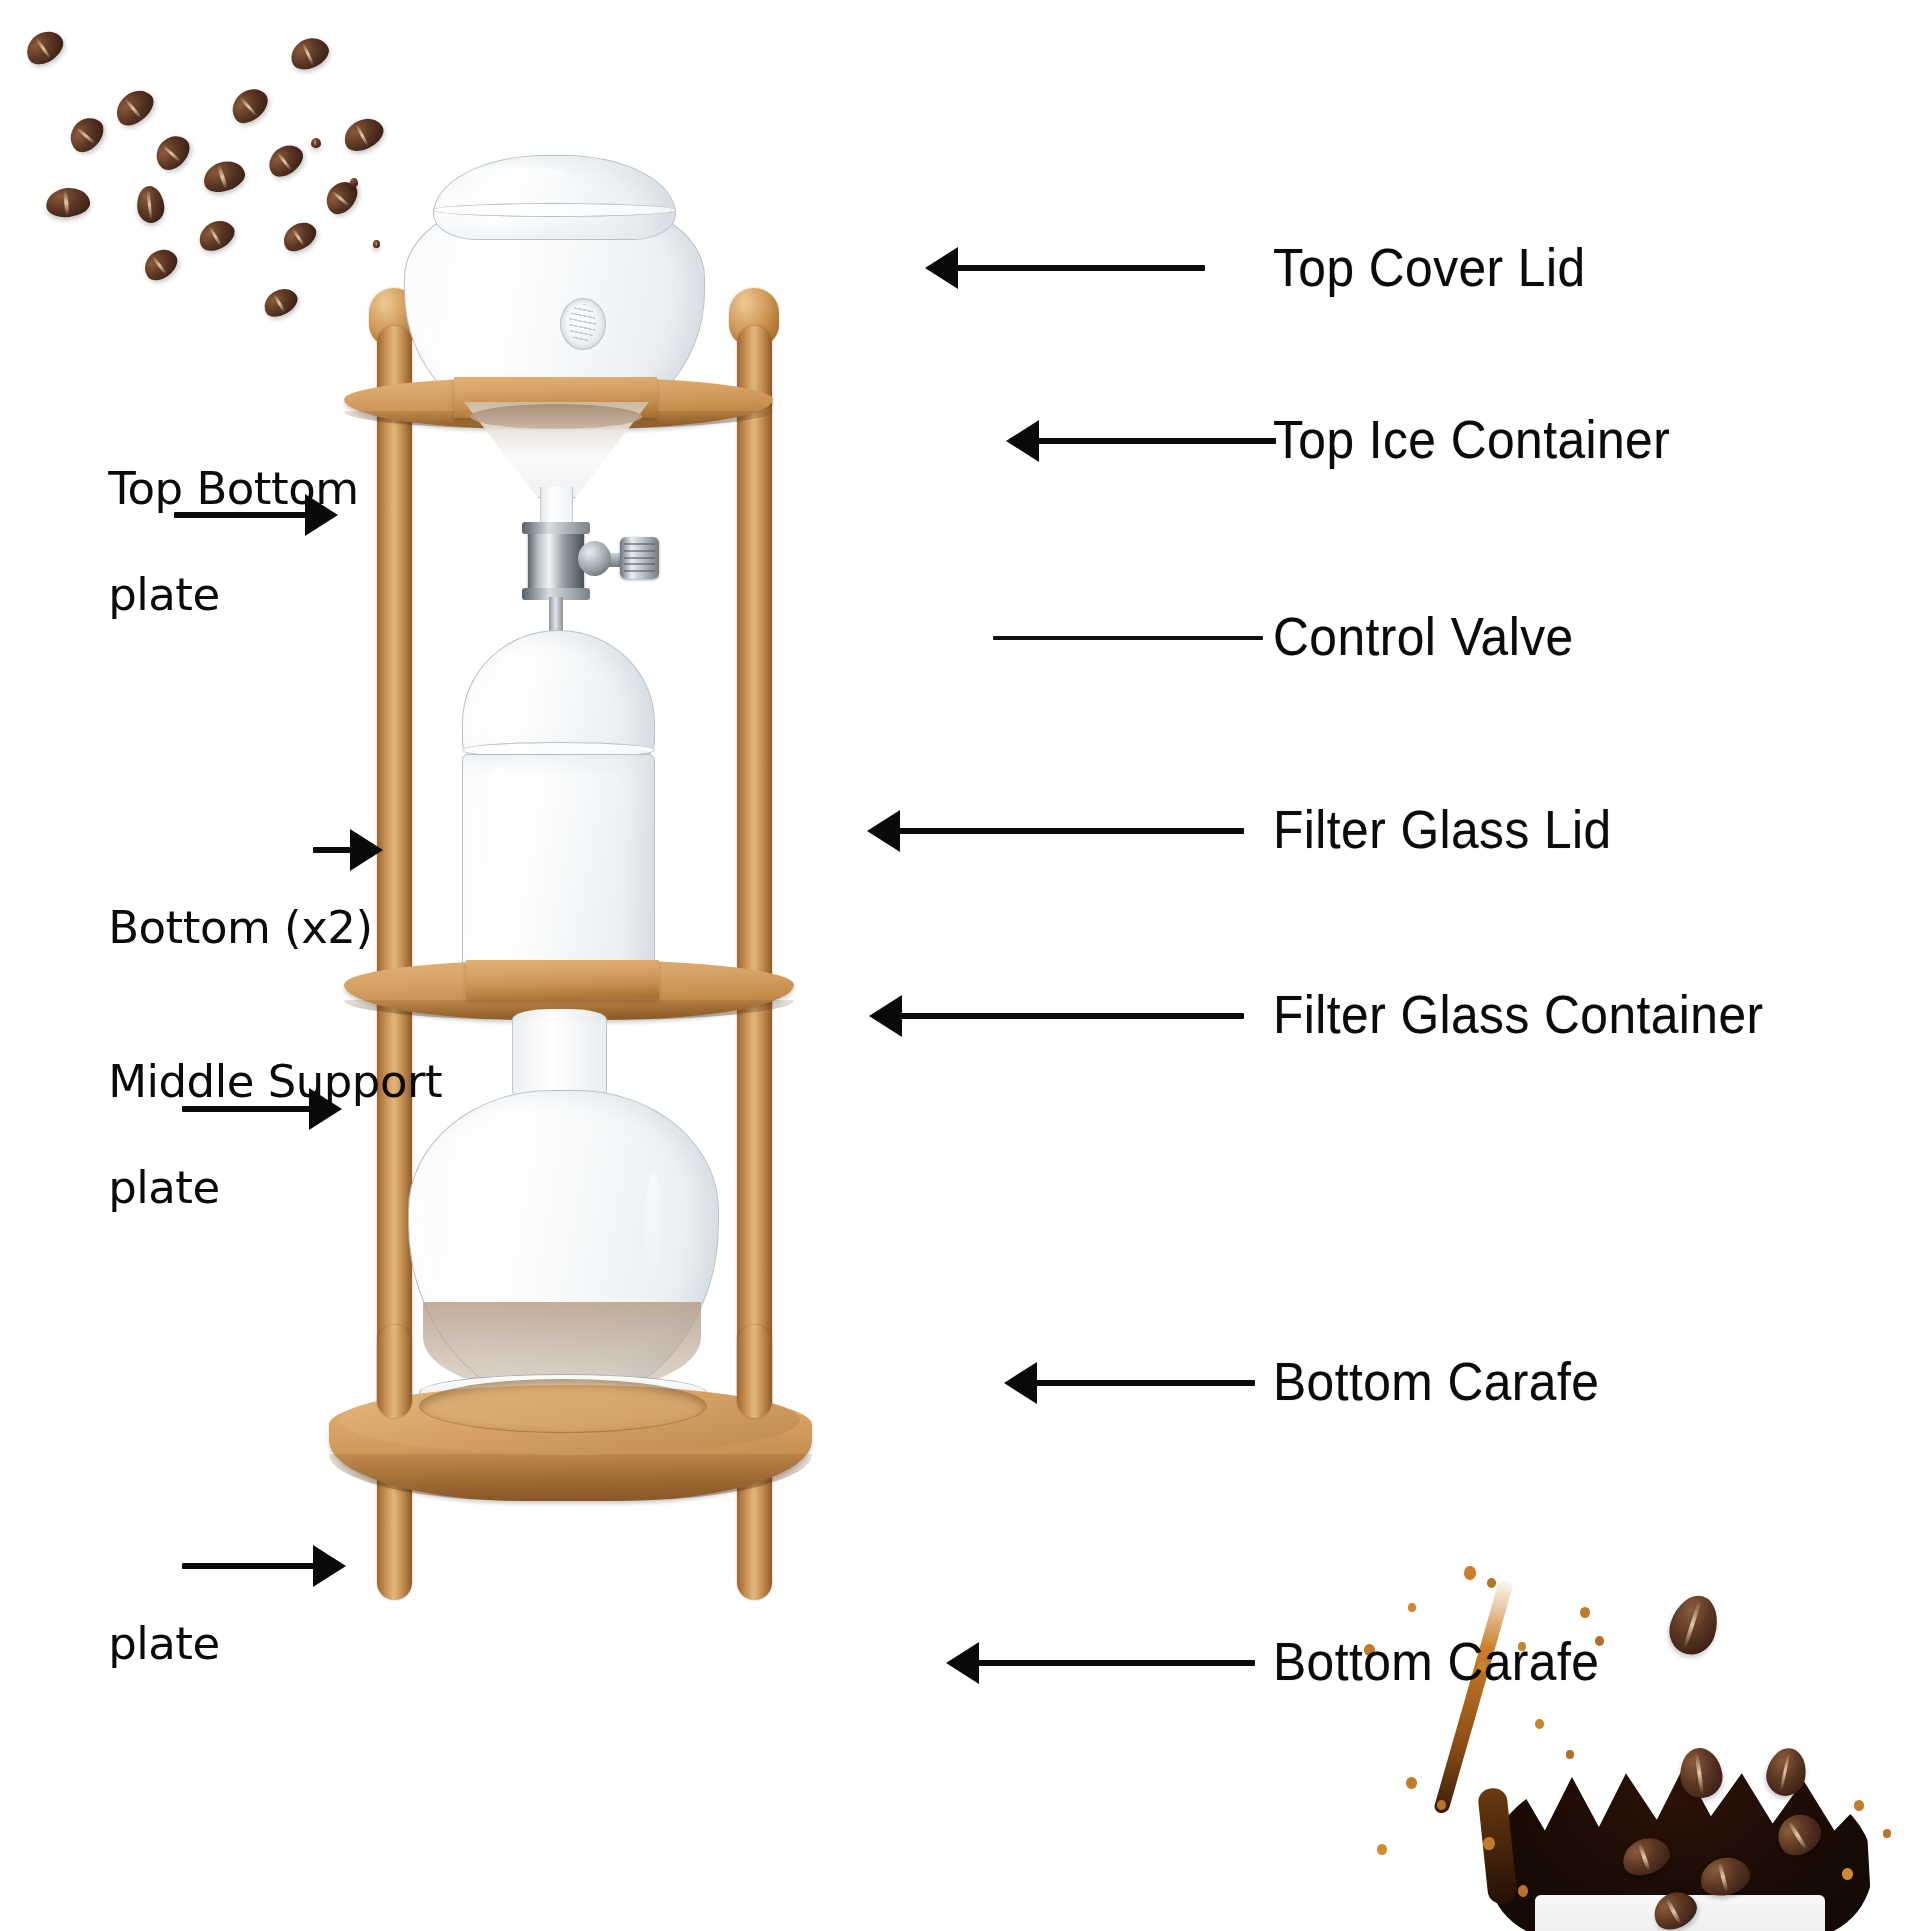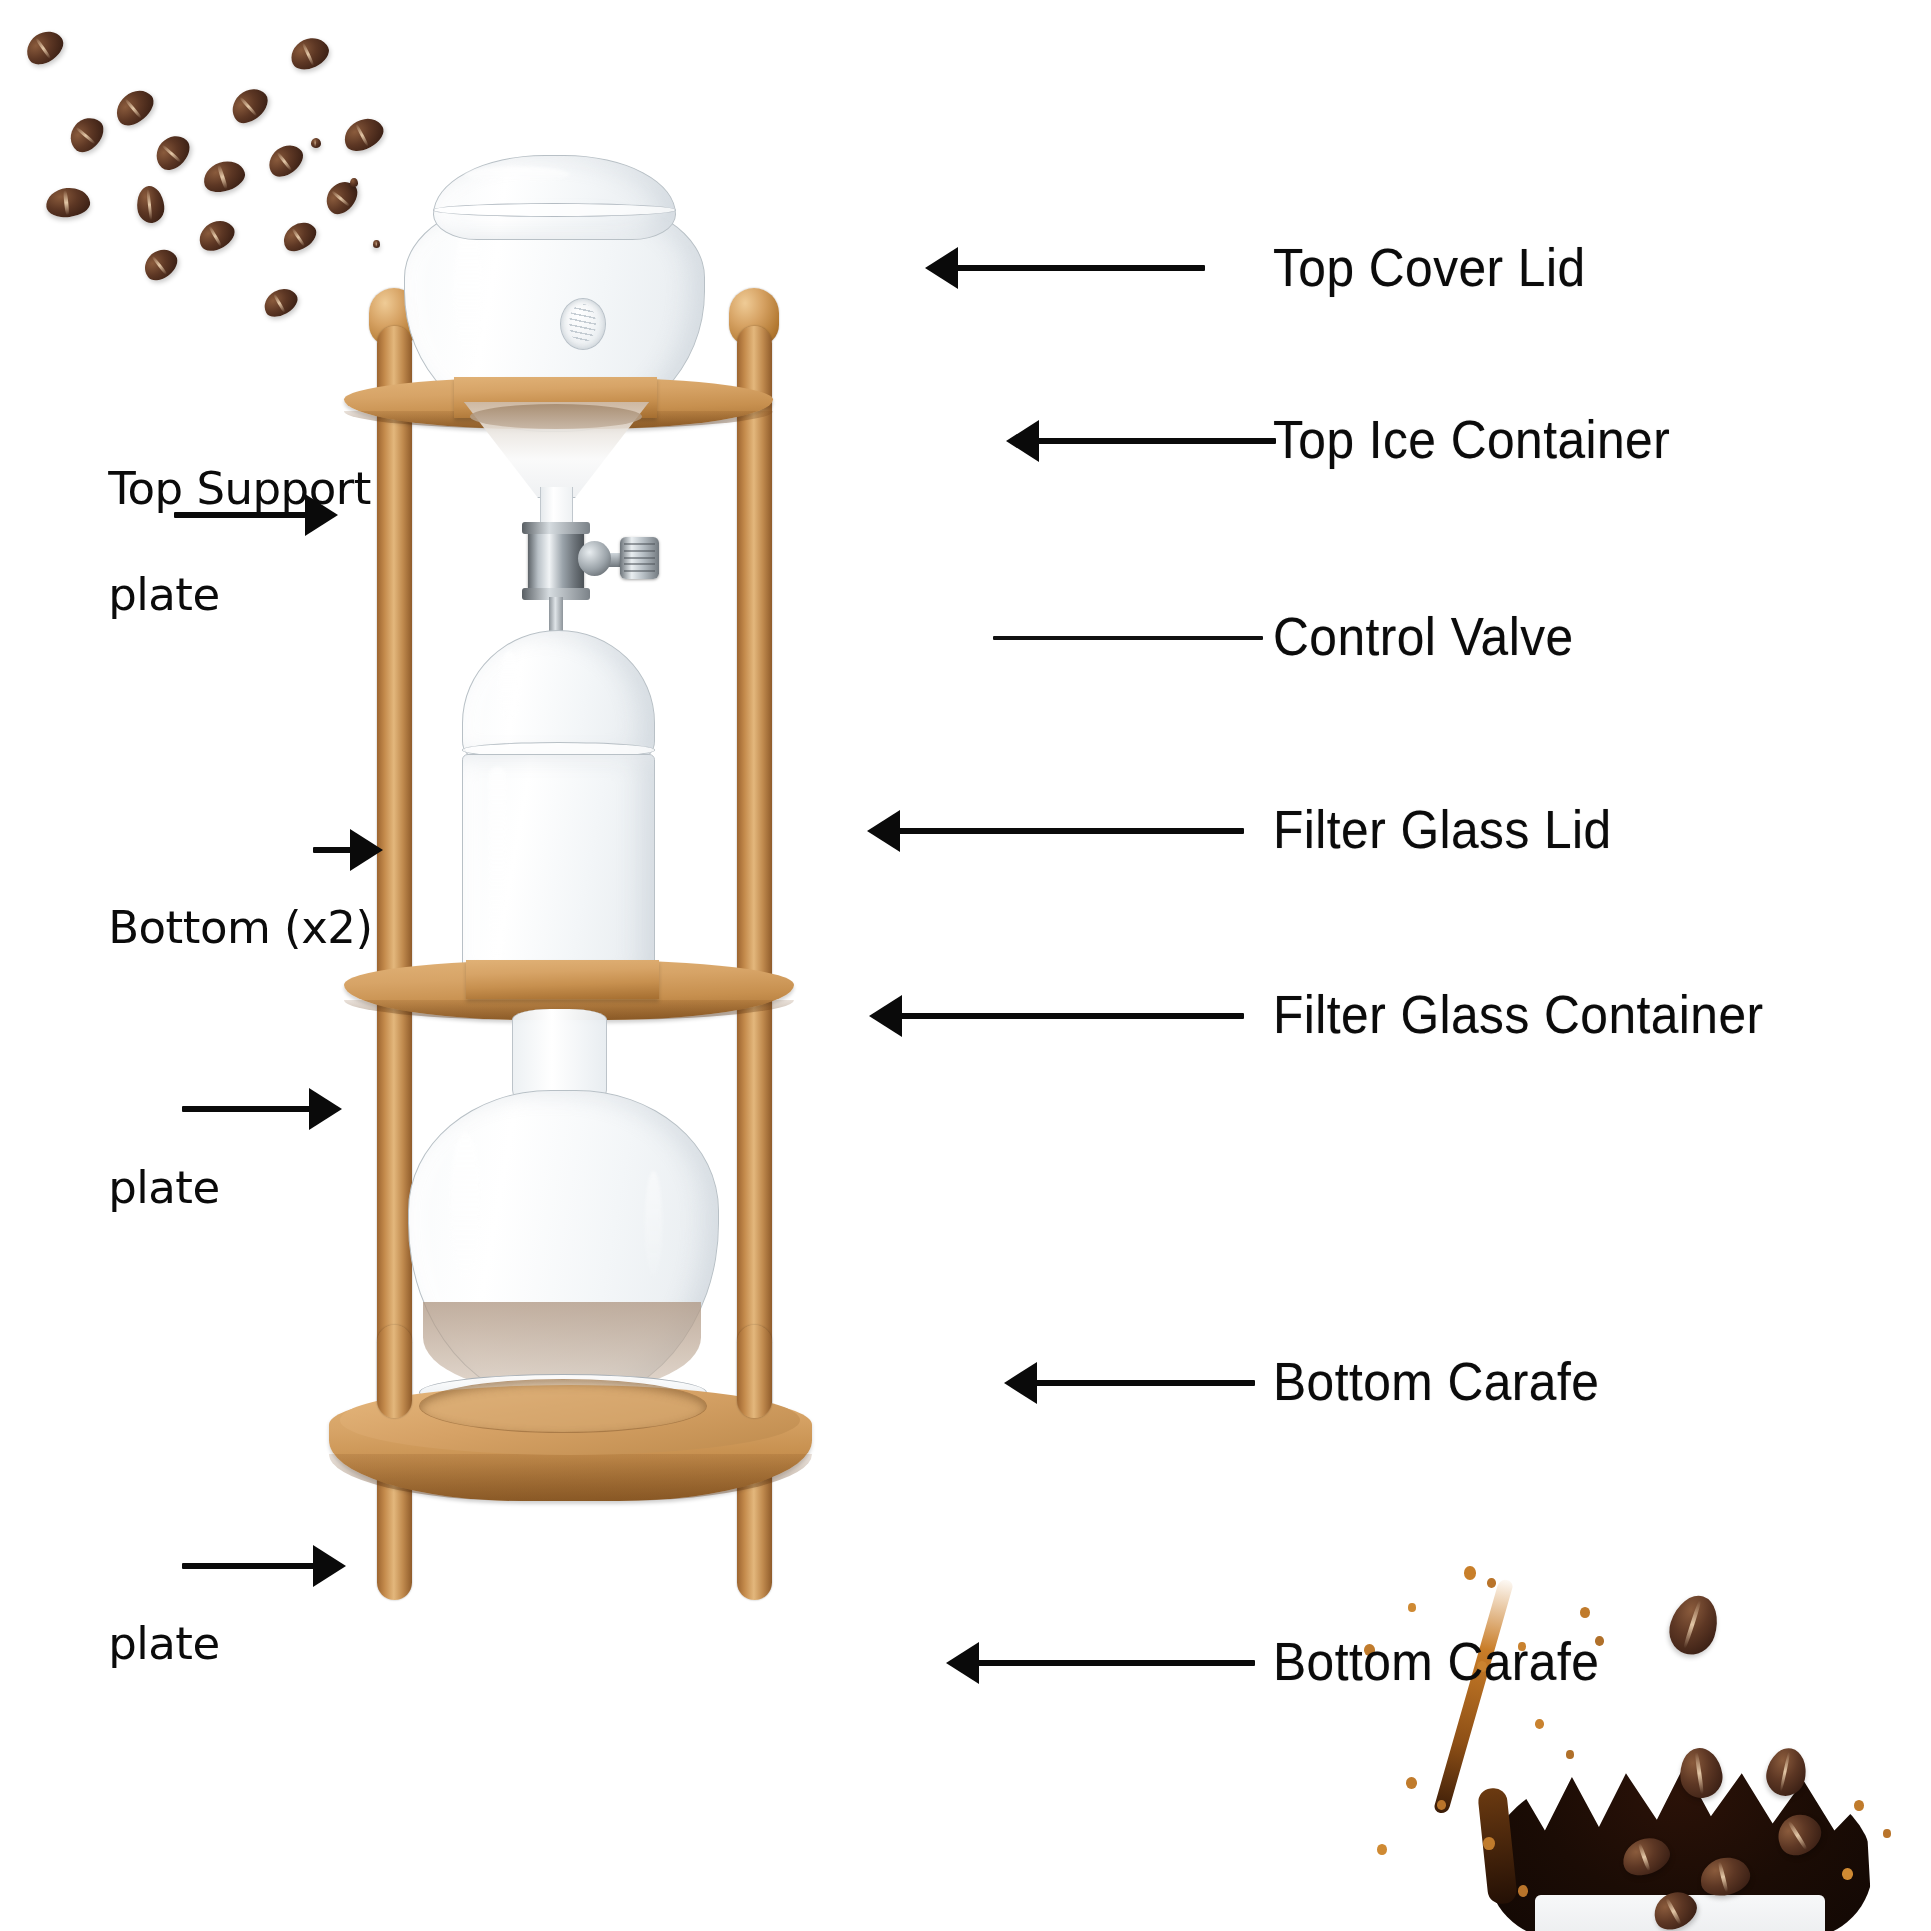--- a/index.html
+++ b/index.html
@@ -333,7 +333,7 @@
   <div class="label label-right" style="left:1273px;top:1618px;">Bottom Carafe</div>
 
   <div class="label label-left" style="left:53px;top:397px;">
-    <span>Top Support</span><br>
+    <span>Top Bottom</span><br>
     <span>plate</span>
   </div>
   <div class="leader to-right" style="left:174px;top:503px;width:135px;">

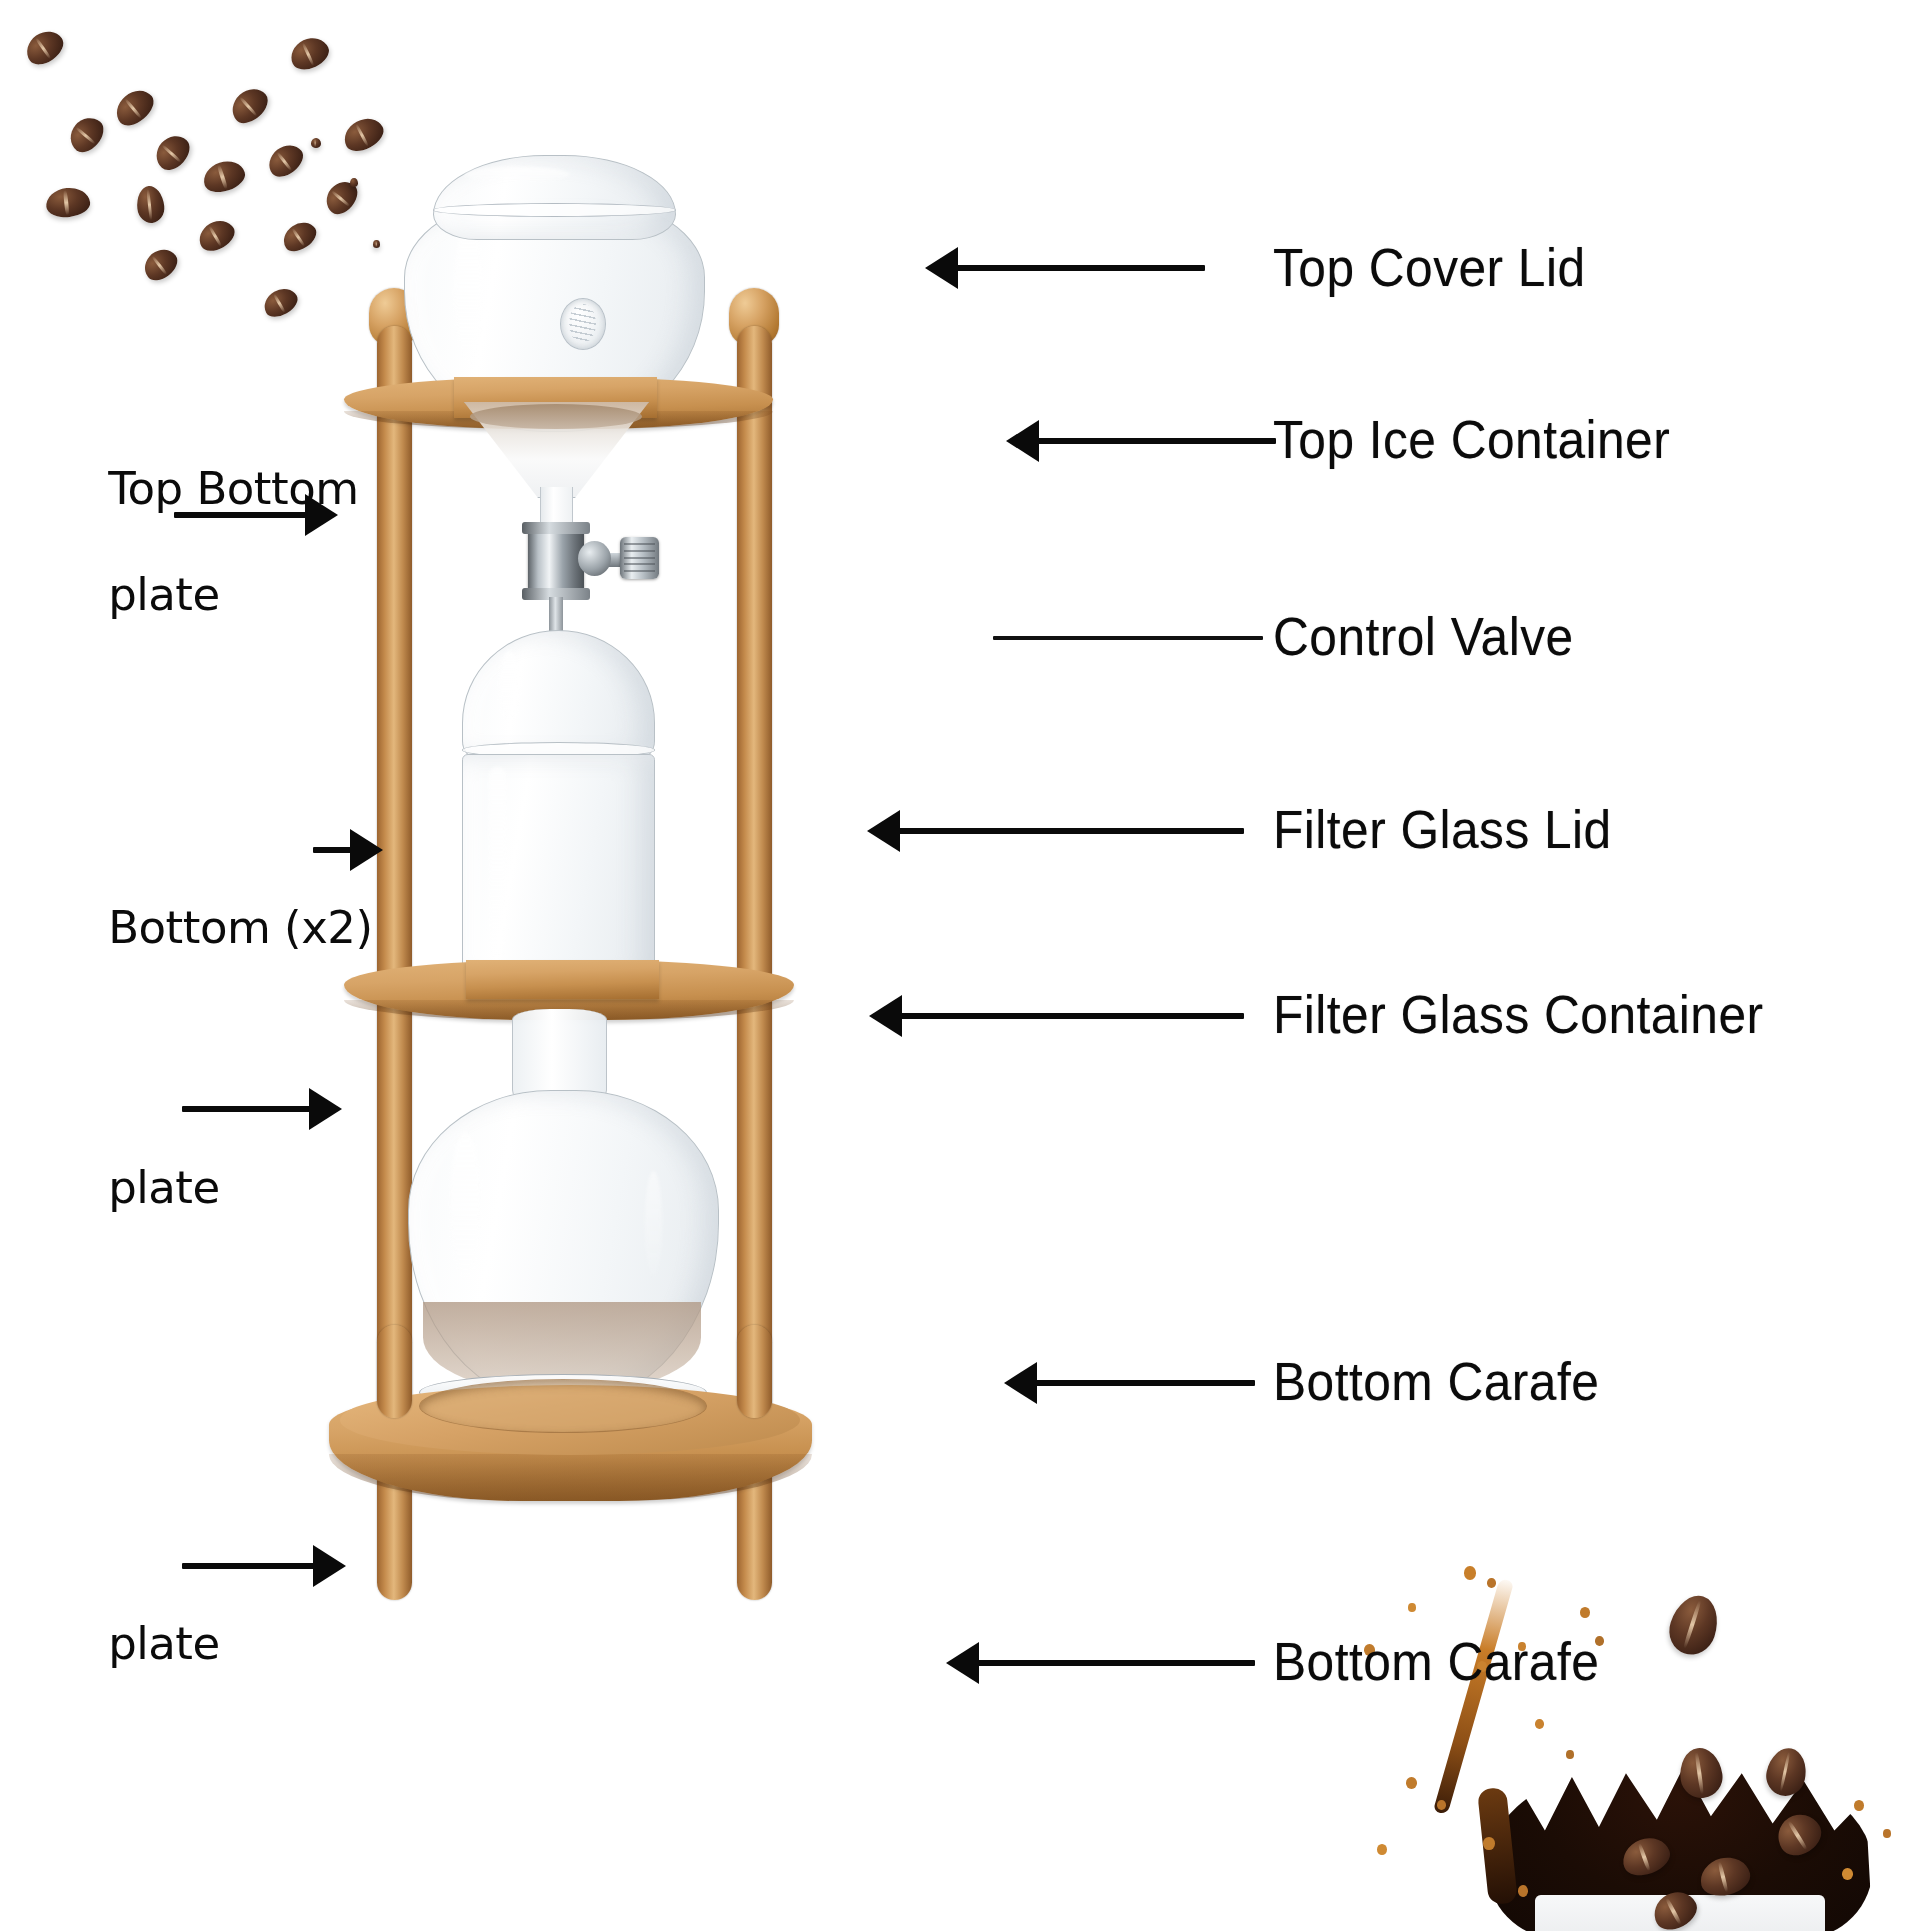--- a/index.html
+++ b/index.html
@@ -351,7 +351,7 @@
   </div>
 
   <div class="label label-left" style="left:53px;top:990px;">
-    <br>
+    <span>Middle Support</span><br>
     <span>plate</span>
   </div>
   <div class="leader to-right" style="left:182px;top:1097px;width:131px;">

